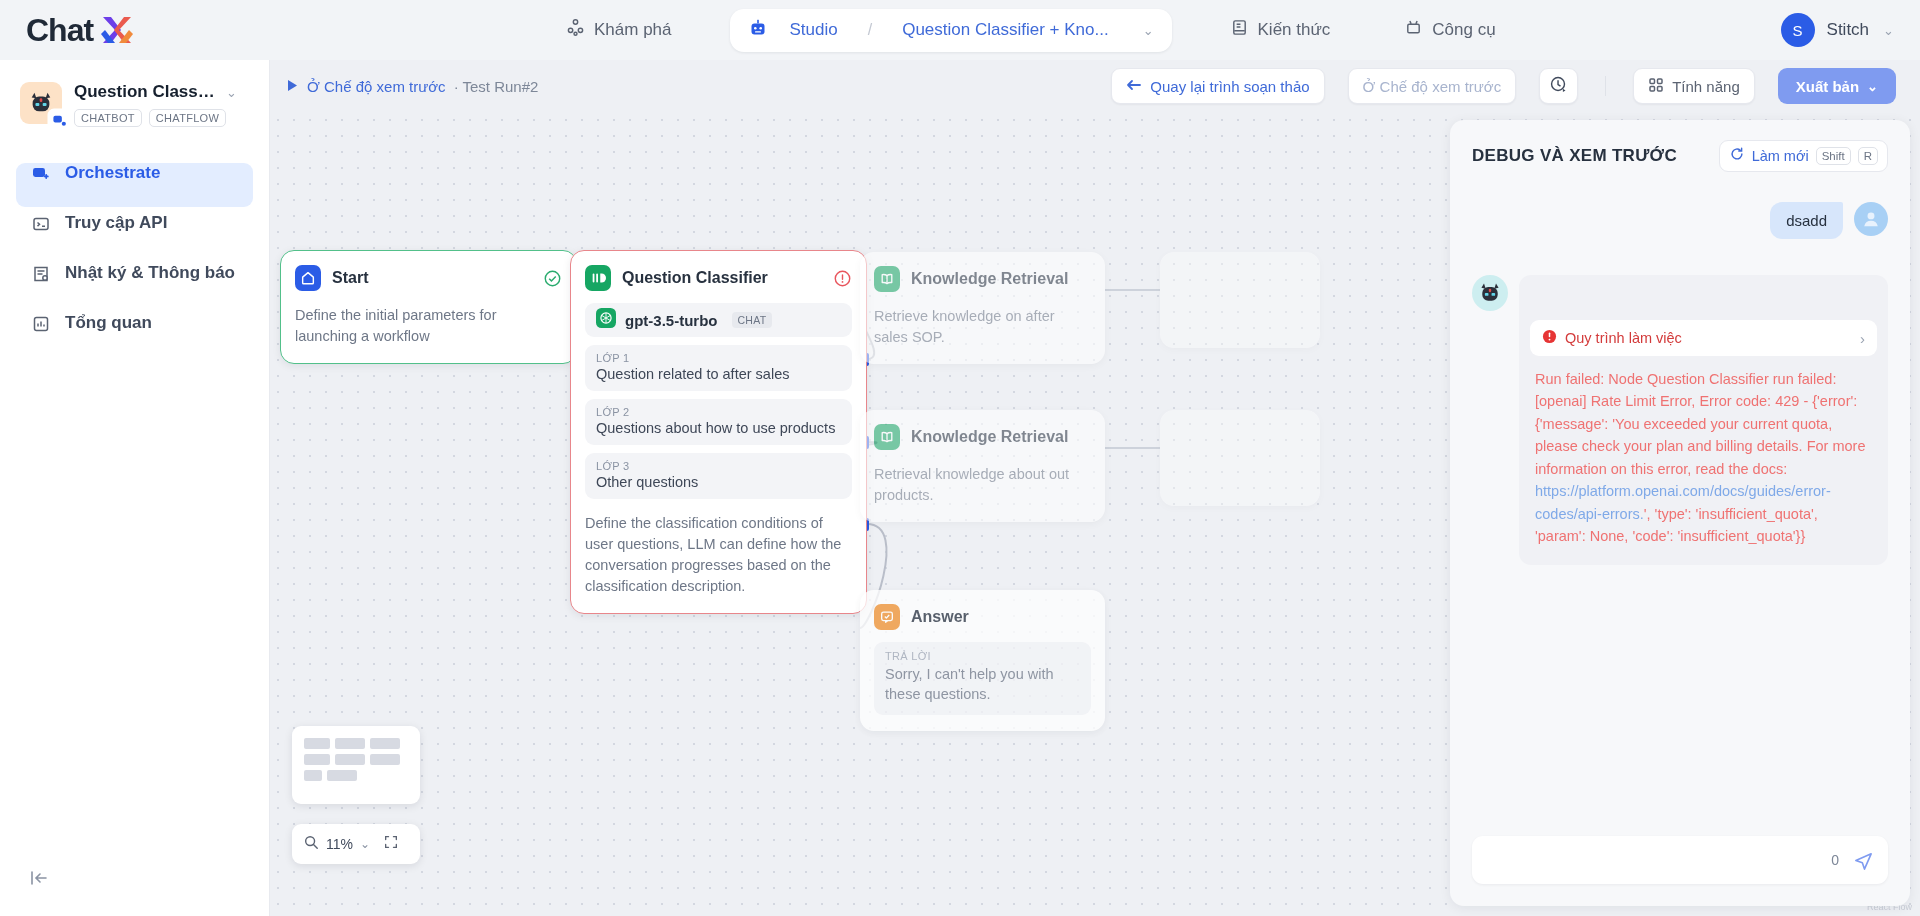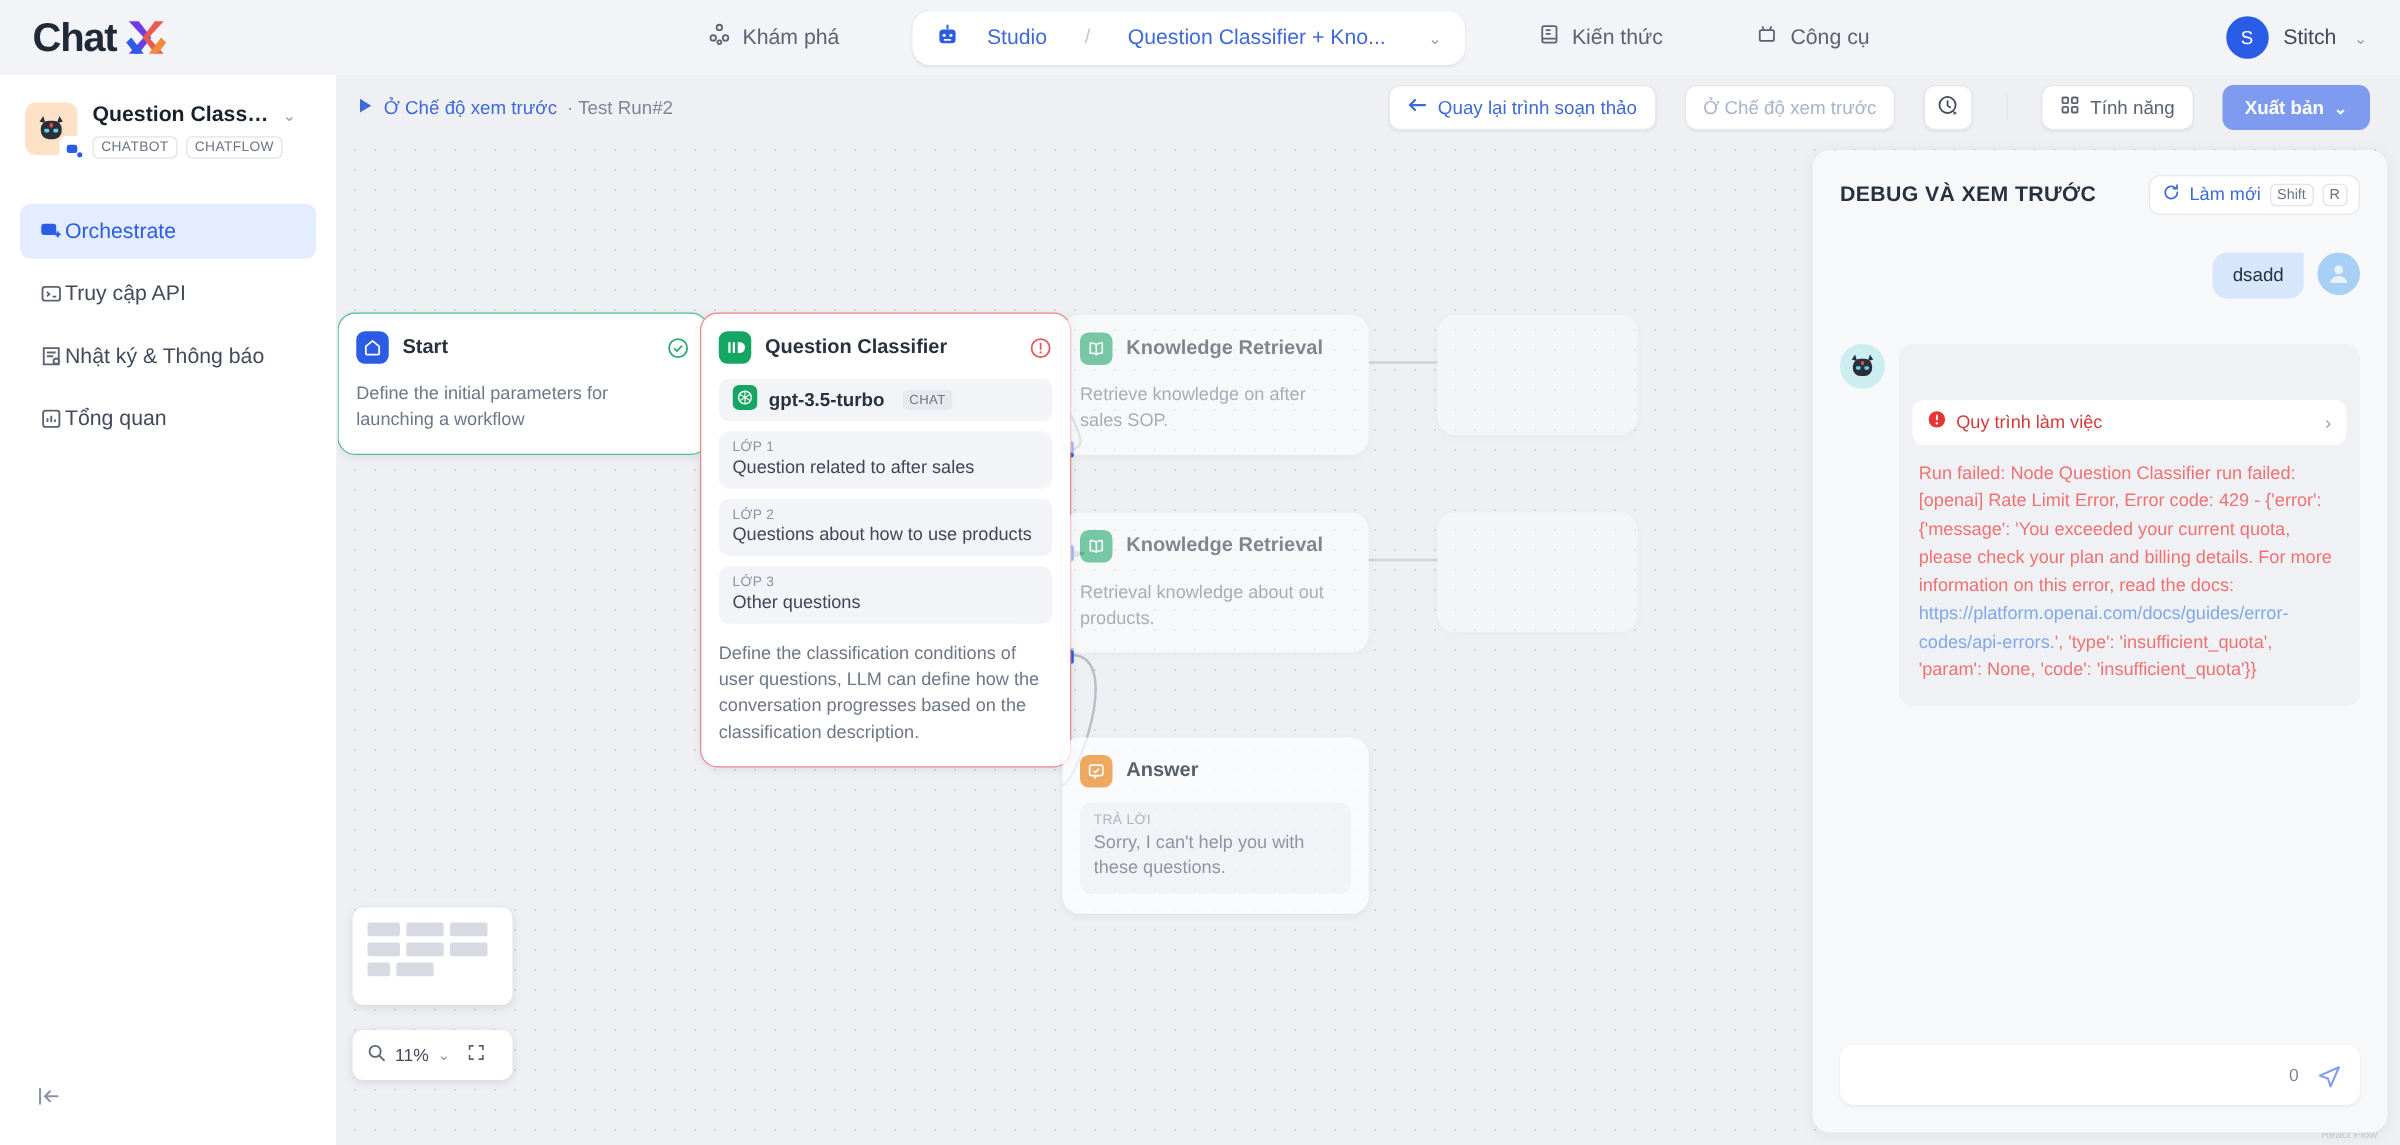--- a/index.html
+++ b/index.html
@@ -84,9 +84,9 @@
   }
   .menu { margin-top: 24px; padding: 0 16px; }
   .menu-item {
-    display: flex; align-items: center; 
+    display: flex; align-items: flex-start; gap: 13px;
     height: 44px; border-radius: 9px; padding: 0 14px;
-    color: #404a5c; font-size: 17px; cursor: pointer; margin-bottom: 6px;
+    color: #404a5c; font-size: 17px; cursor: pointer; margin-bottom: 6px; font-weight: bold;
   }
   .menu-item.active { background: #e3edff; color: #2b5ce6; }
   .menu-item .mi-icon { width: 22px; height: 22px; display:flex; align-items:center; justify-content:center; flex:none; }

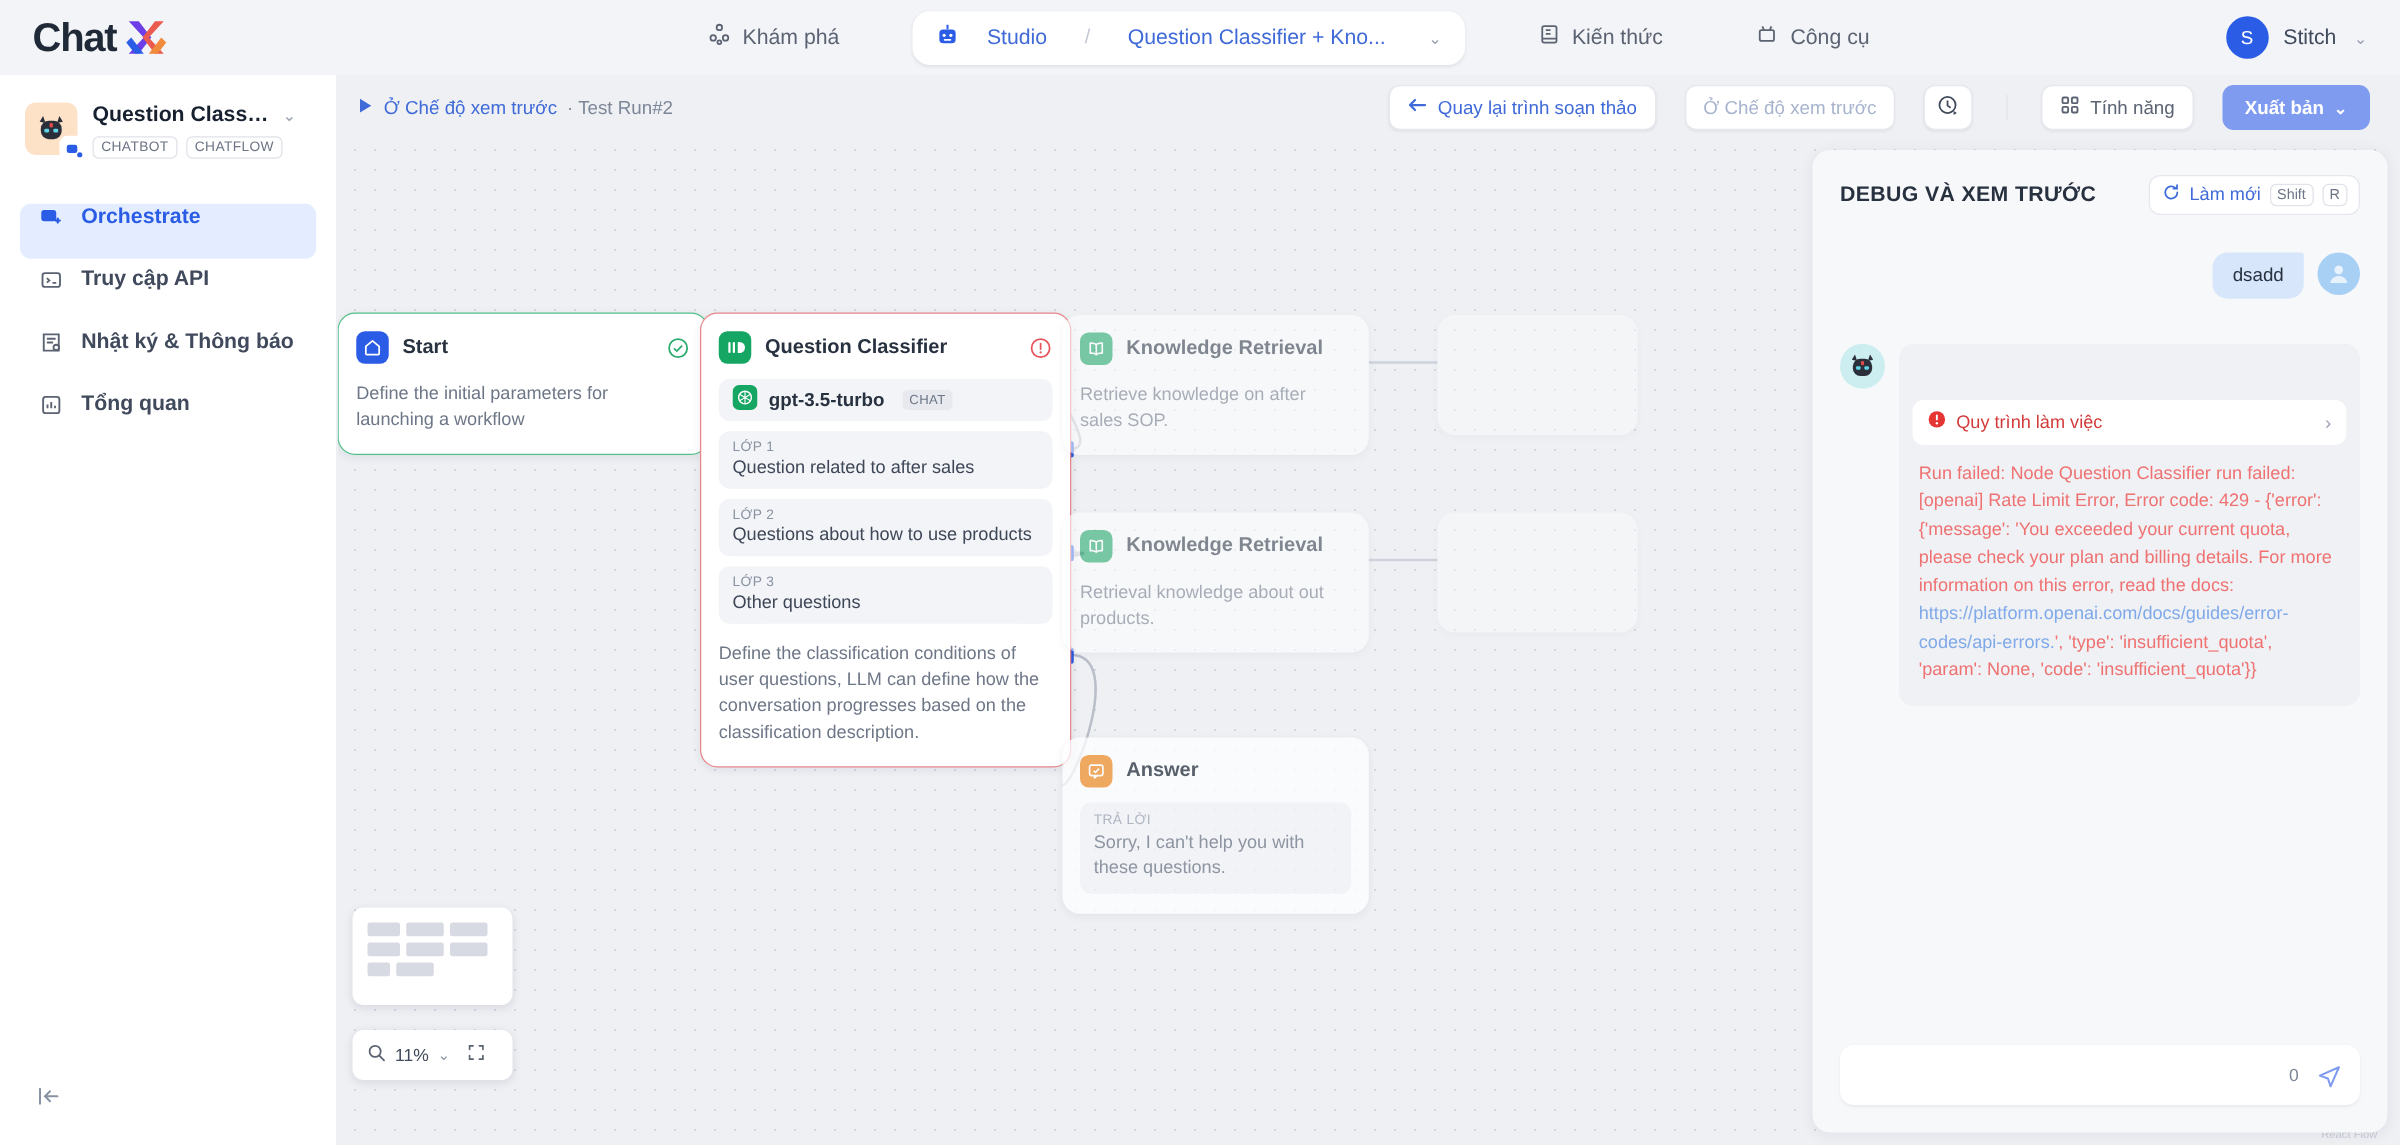--- a/index.html
+++ b/index.html
@@ -128,7 +128,7 @@
 
   
   .canvas {
-    position: absolute; left: 260px; top: 112px;
+    position: absolute; left: 270px; top: 112px;
     width: 1650px; height: 804px;
     background-color: #eef0f4;
     background-image: radial-gradient(circle, #d3d7e0 1px, transparent 1px);

